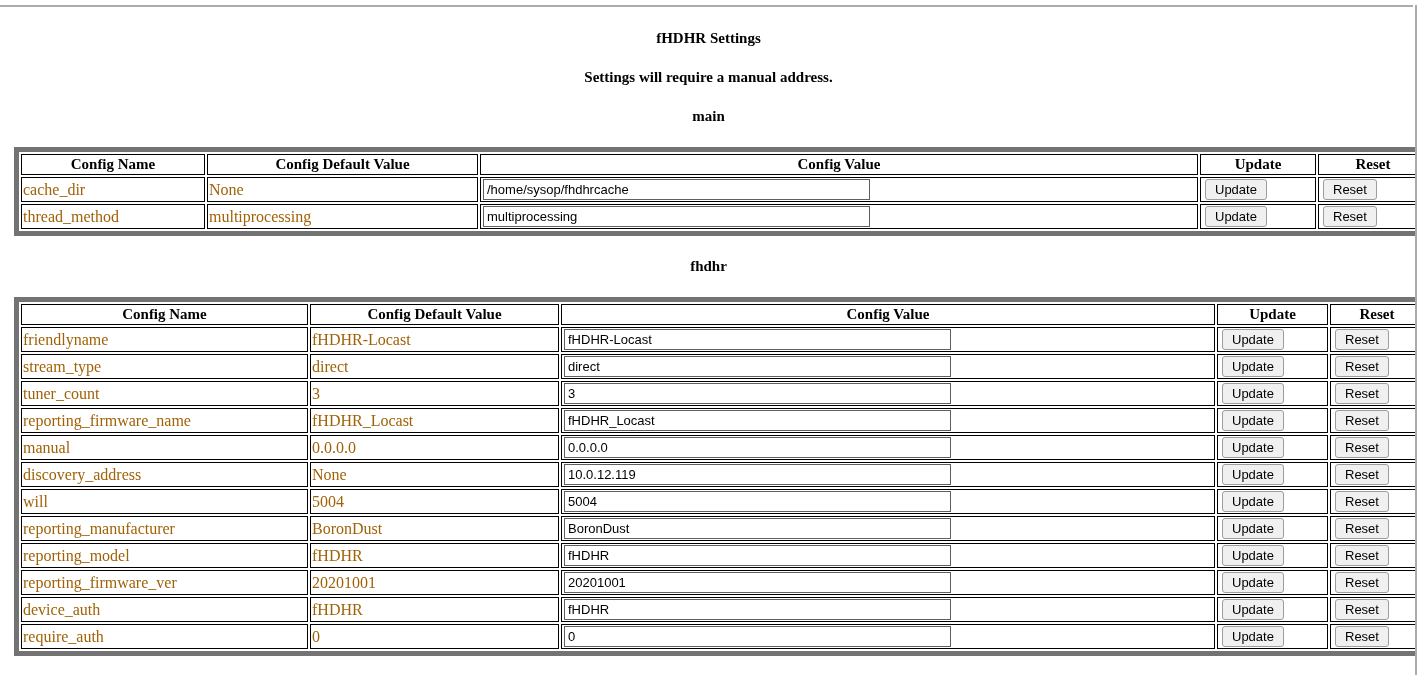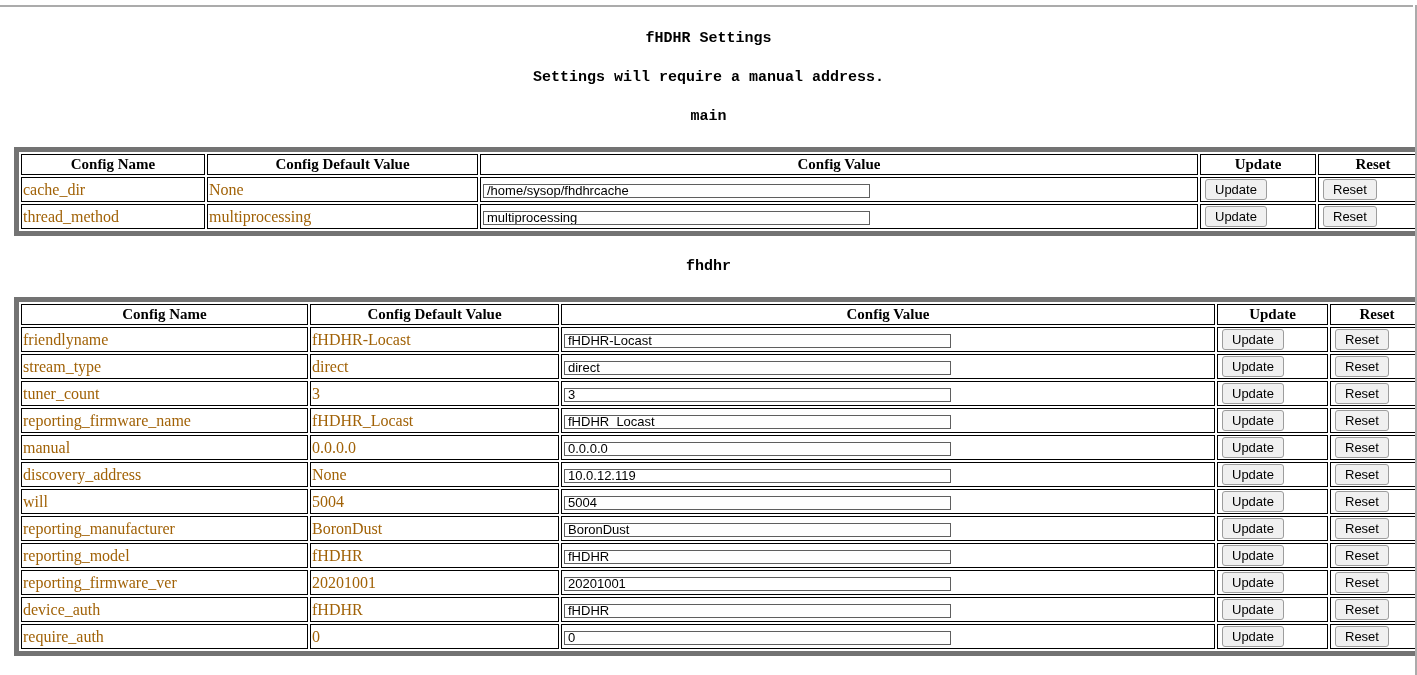--- a/index.html
+++ b/index.html
@@ -32,7 +32,7 @@
   .heading {
     text-align: center;
     font-weight: bold;
-    font-family: Liberation Mono, monospace;
+    font-family: Liberation Serif, serif;
     font-size: 15px;
     line-height: 17px;
     margin: 22px 0;

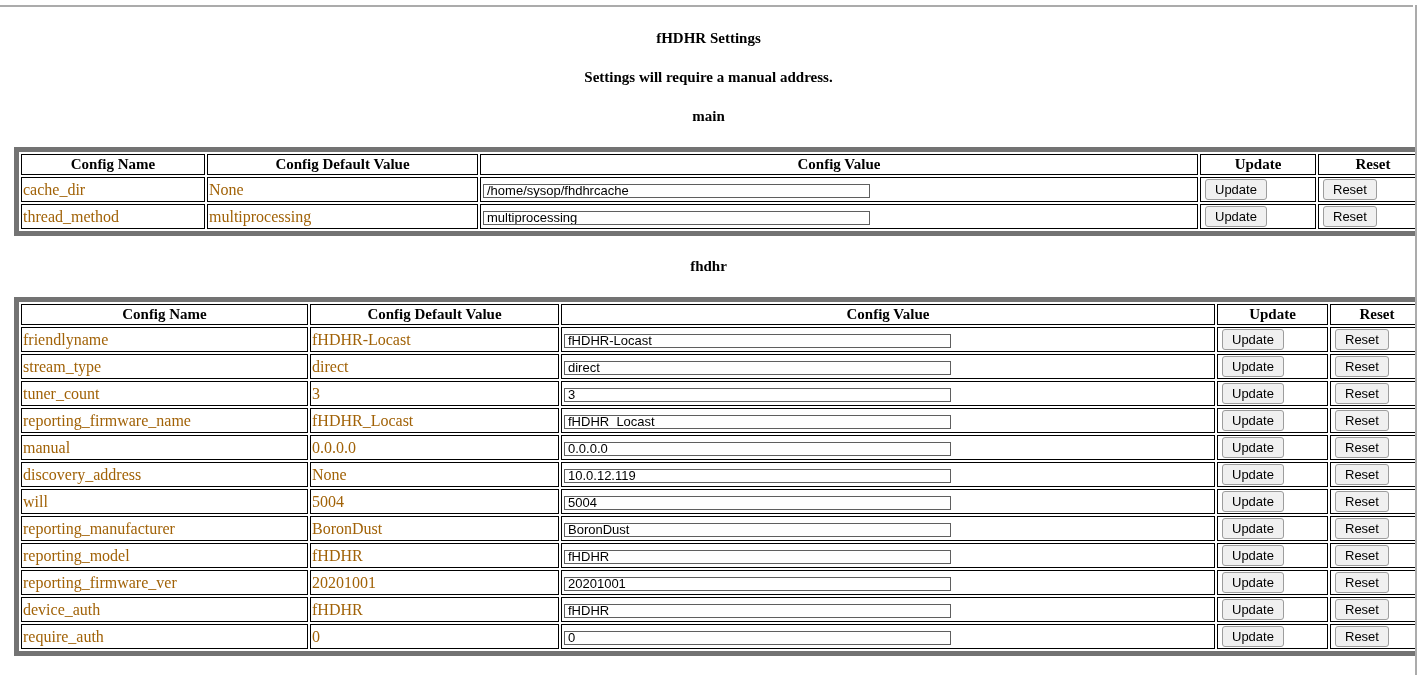--- a/index.html
+++ b/index.html
@@ -73,7 +73,7 @@
   input.cfg-input {
     box-sizing: border-box;
     width: 387px;
-    height: 14px;
+    height: 21px;
     margin: 1px 0 1px 1px;
     border: 1px solid #5f5f5f;
     background: #fff;

